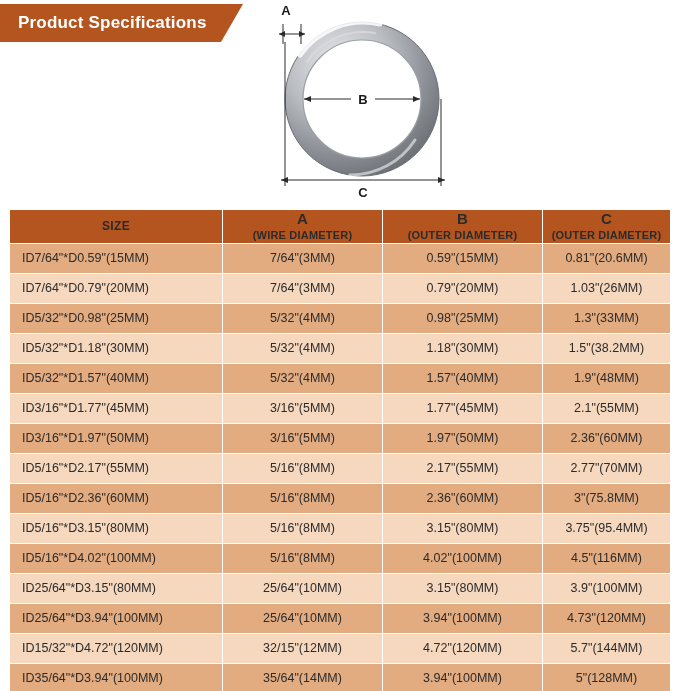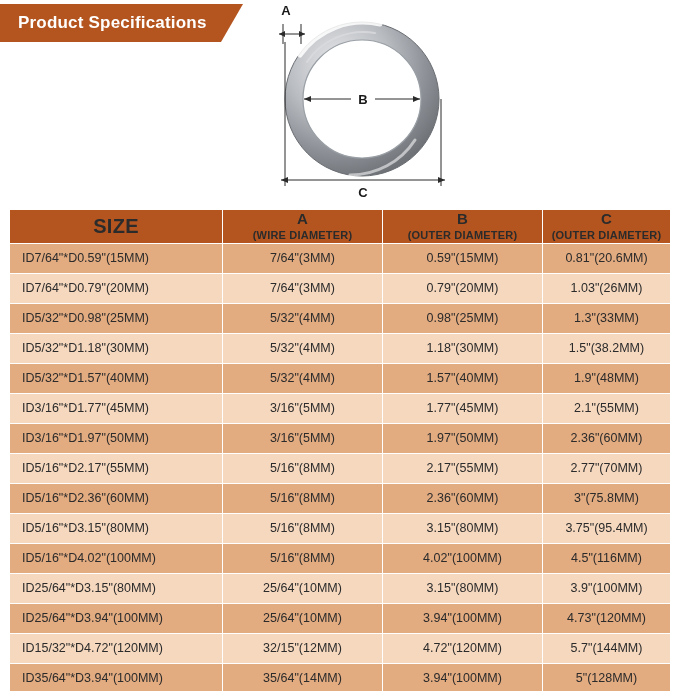--- a/index.html
+++ b/index.html
@@ -101,7 +101,7 @@
     font-weight: bold;
     letter-spacing: 0.2px;
   }
-  .hdr-size .hdr-main { font-size: 20px; }
+  .hdr-size .hdr-main { font-size: 12px; }
 
   tbody tr.odd td { background: #e2ab80; }
   tbody tr.even td { background: #f6d8bf; }

